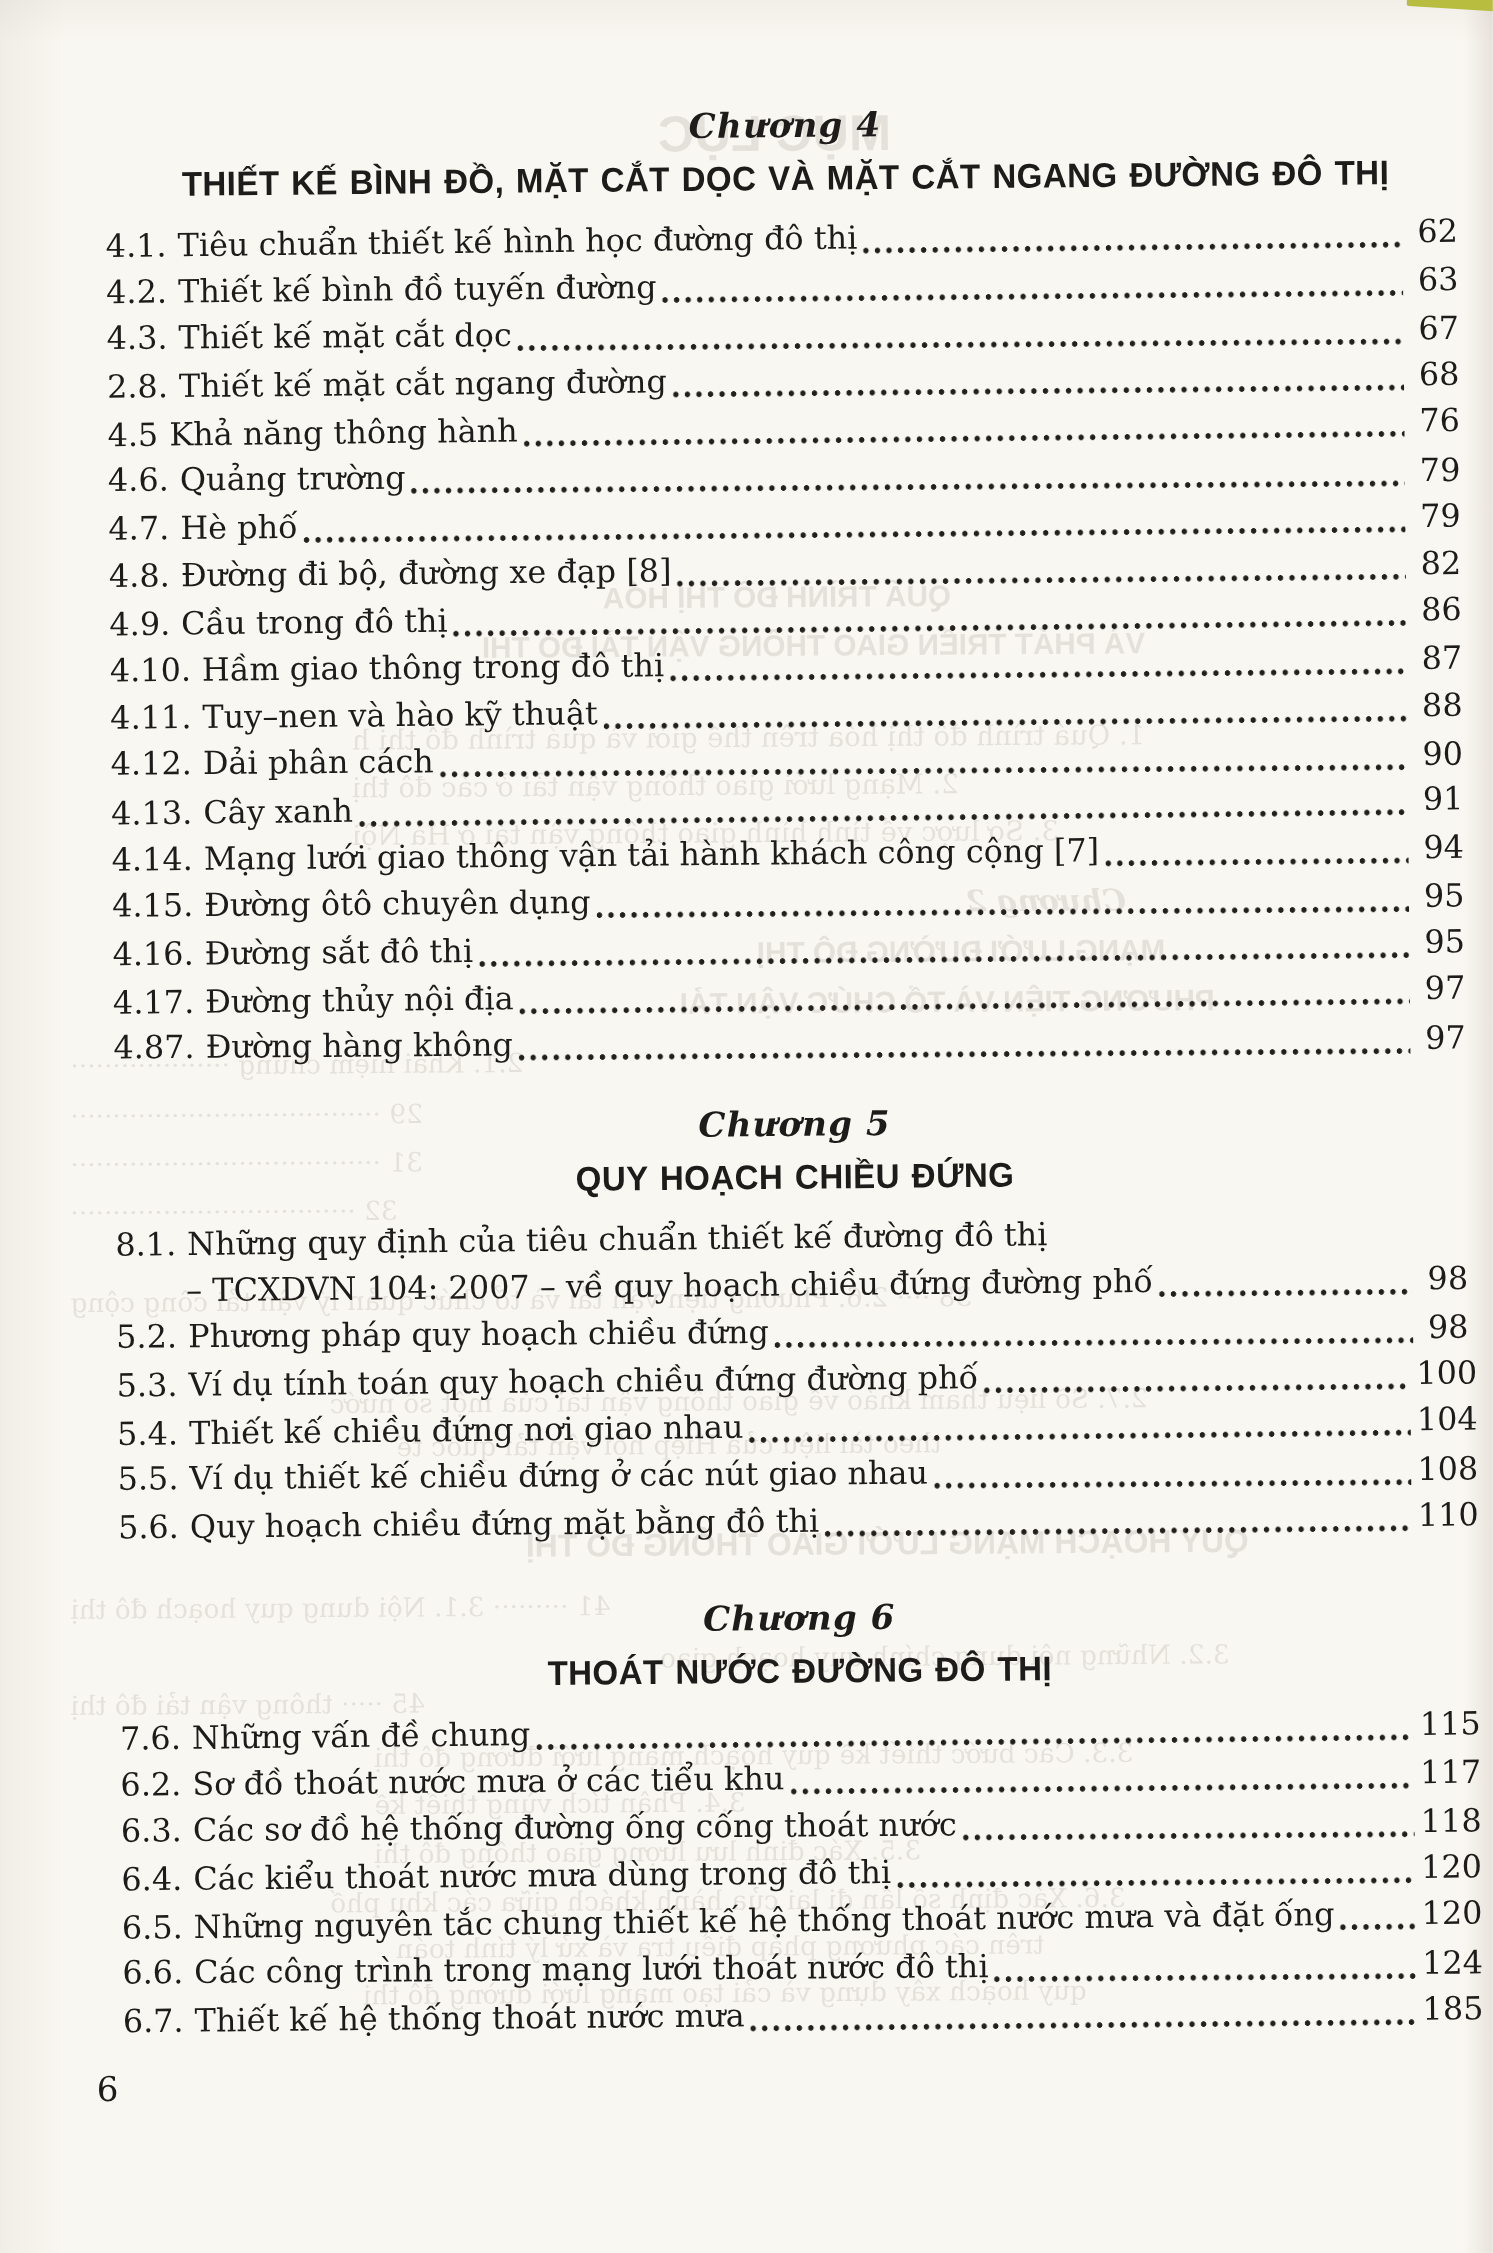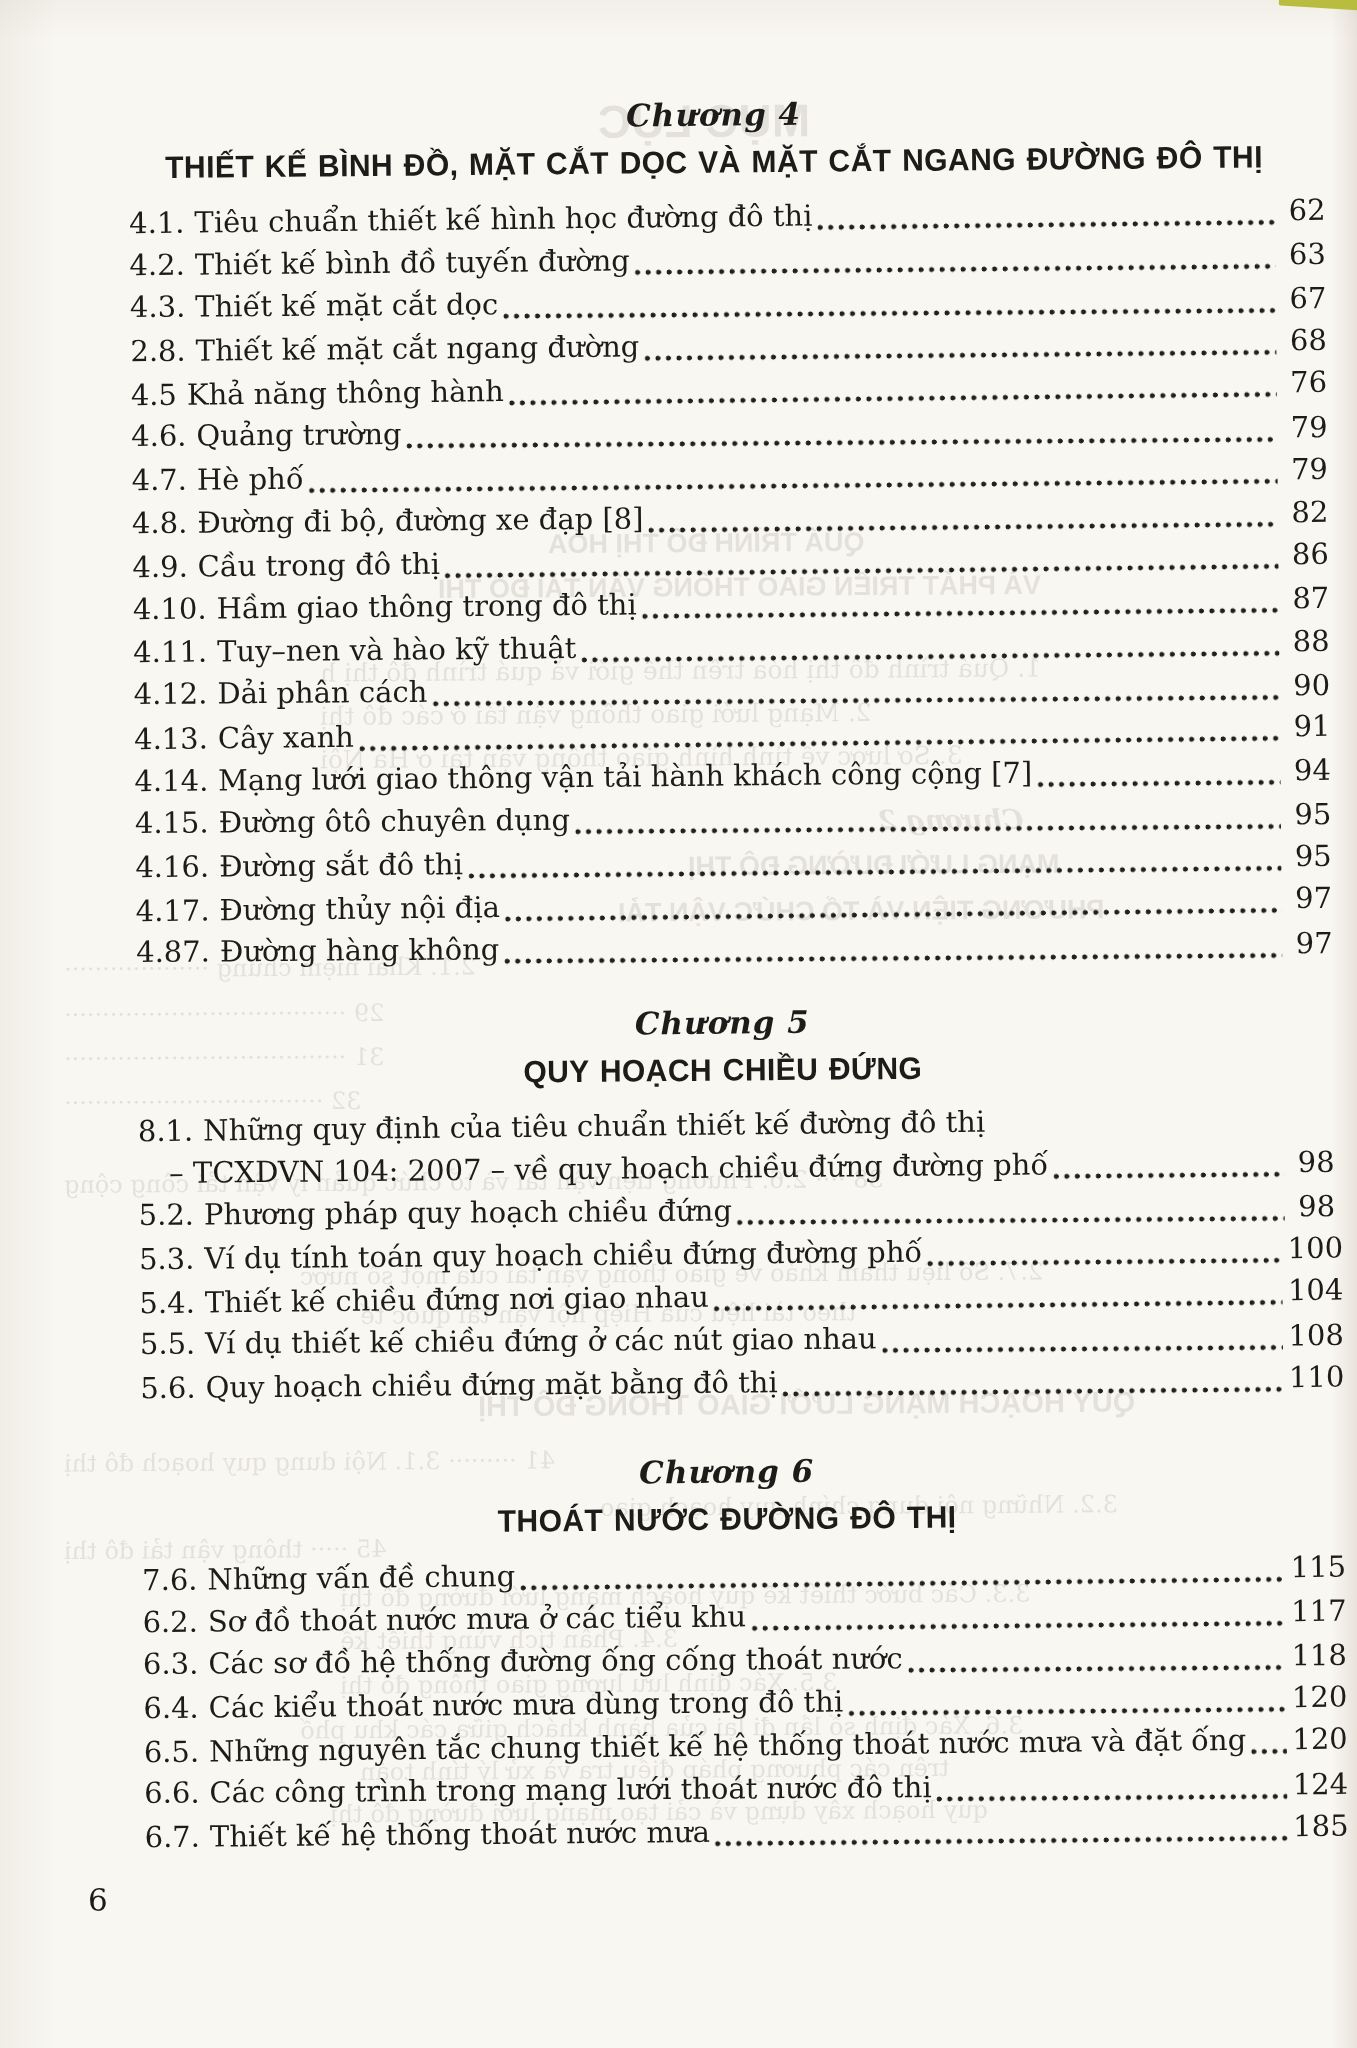--- a/index.html
+++ b/index.html
@@ -48,7 +48,7 @@
   .toc-row{
     display:flex; align-items:baseline; height:43px; font-size:29px;
   }
-  .toc-row .no{margin-right:10px; flex:0 0 auto;margin-left:33px;}
+  .toc-row .no{margin-right:10px; flex:0 0 auto;}
   .toc-row .t{flex:0 1 auto; white-space:nowrap;}
   .toc-row .dots{
     flex:1 1 12px; min-width:14px; height:14px; align-self:flex-end;

